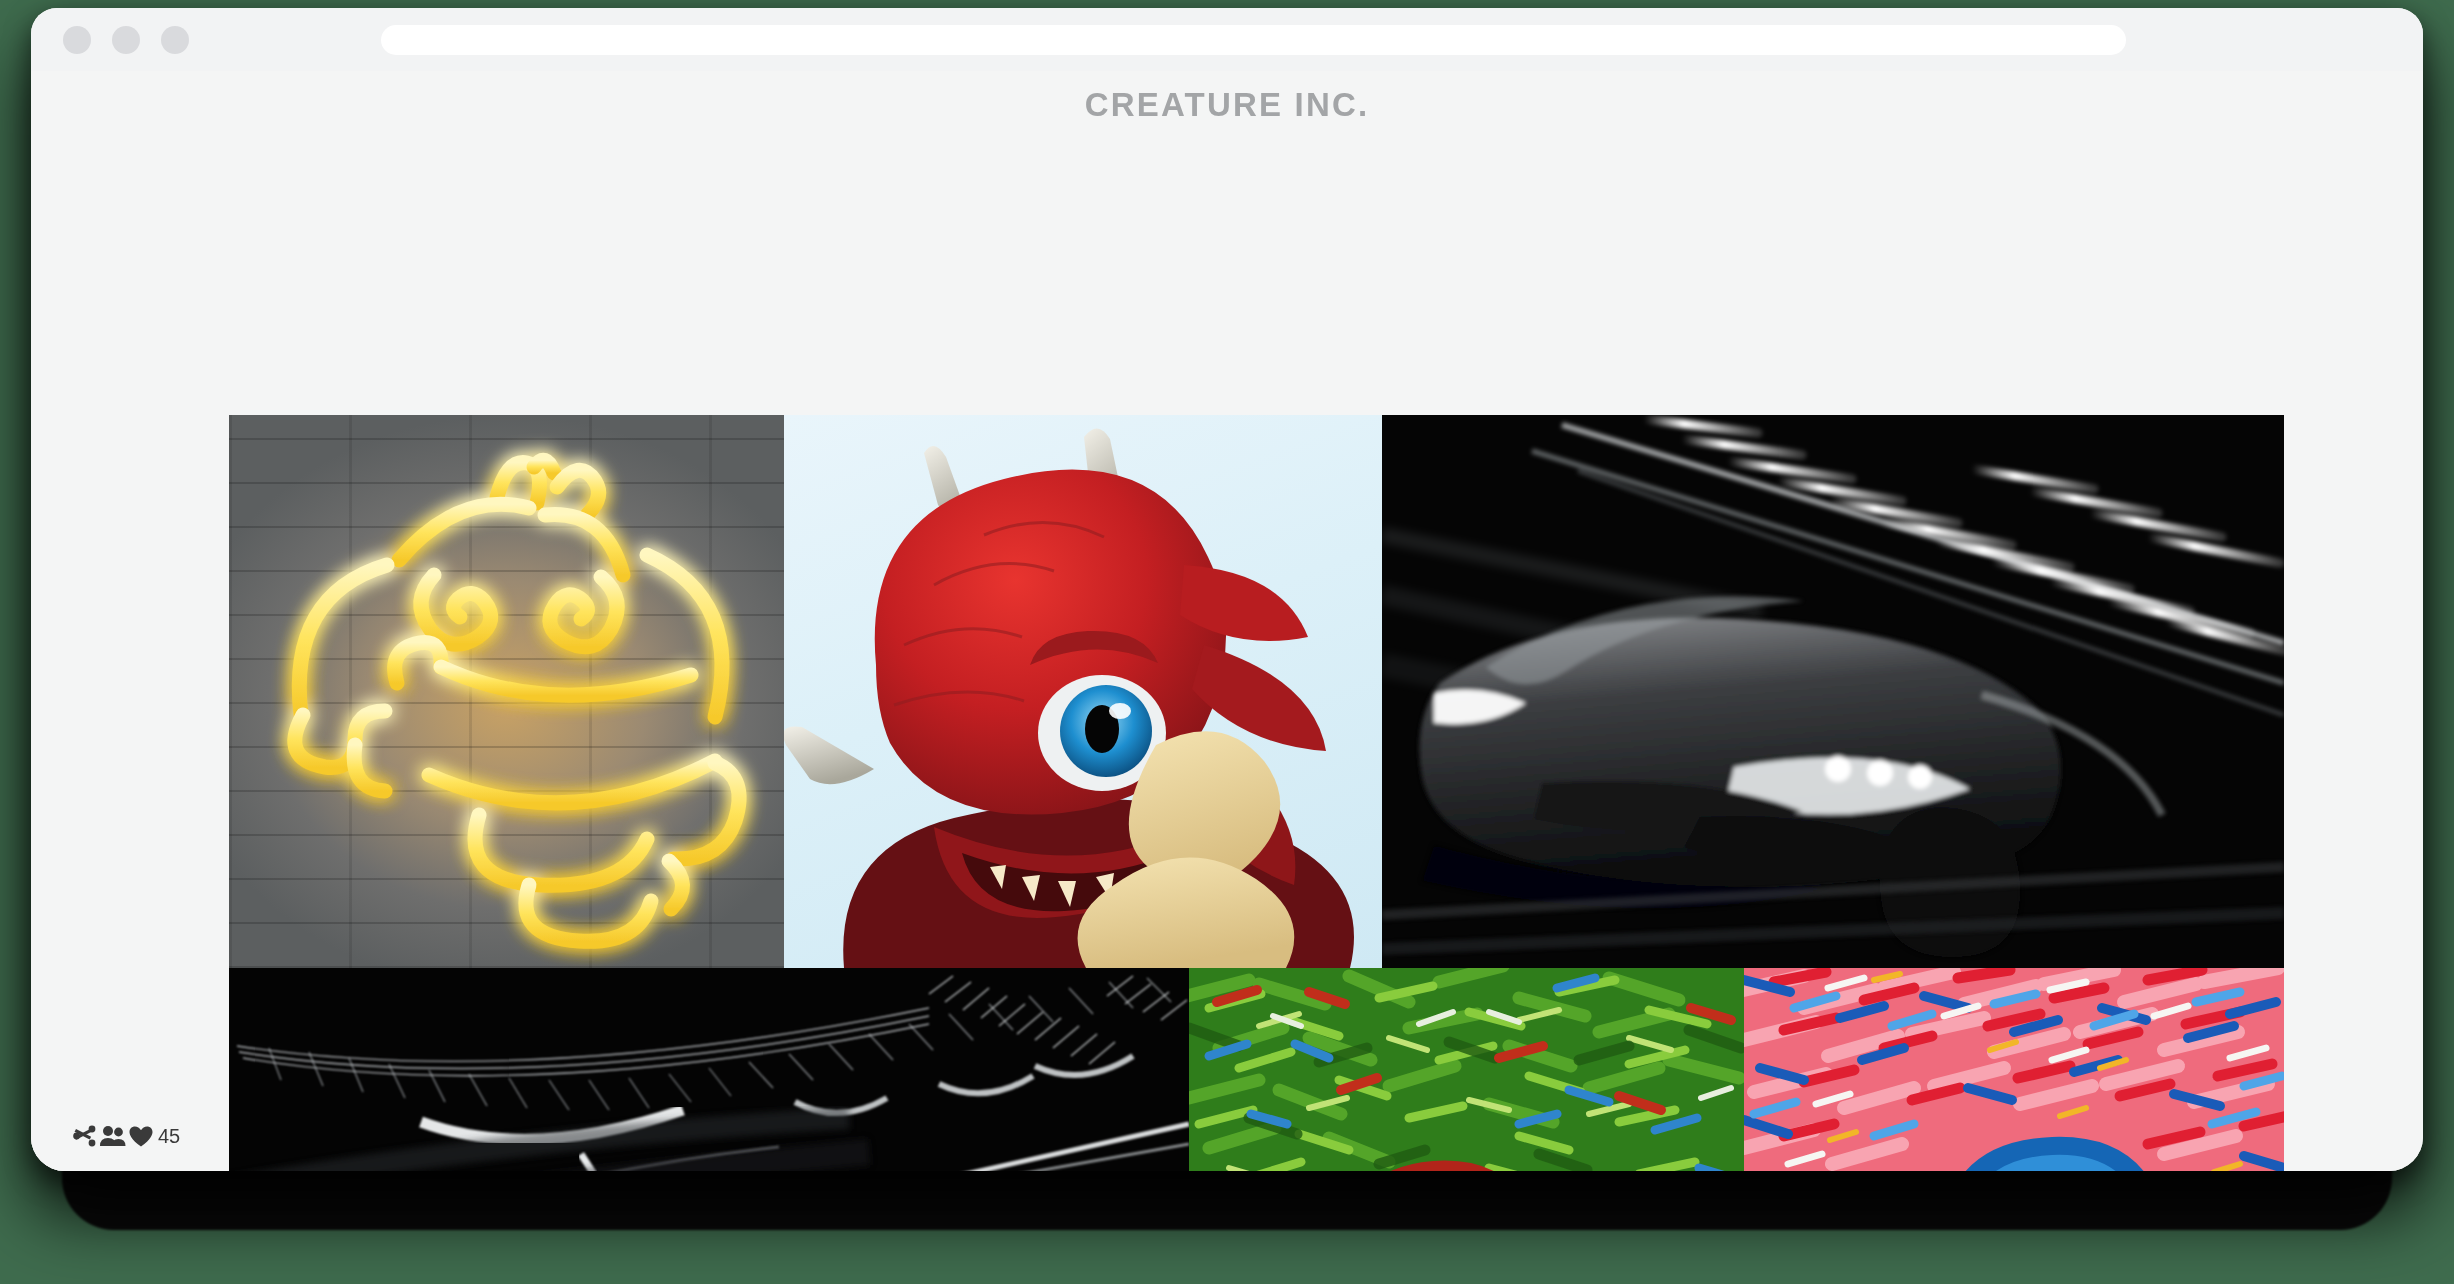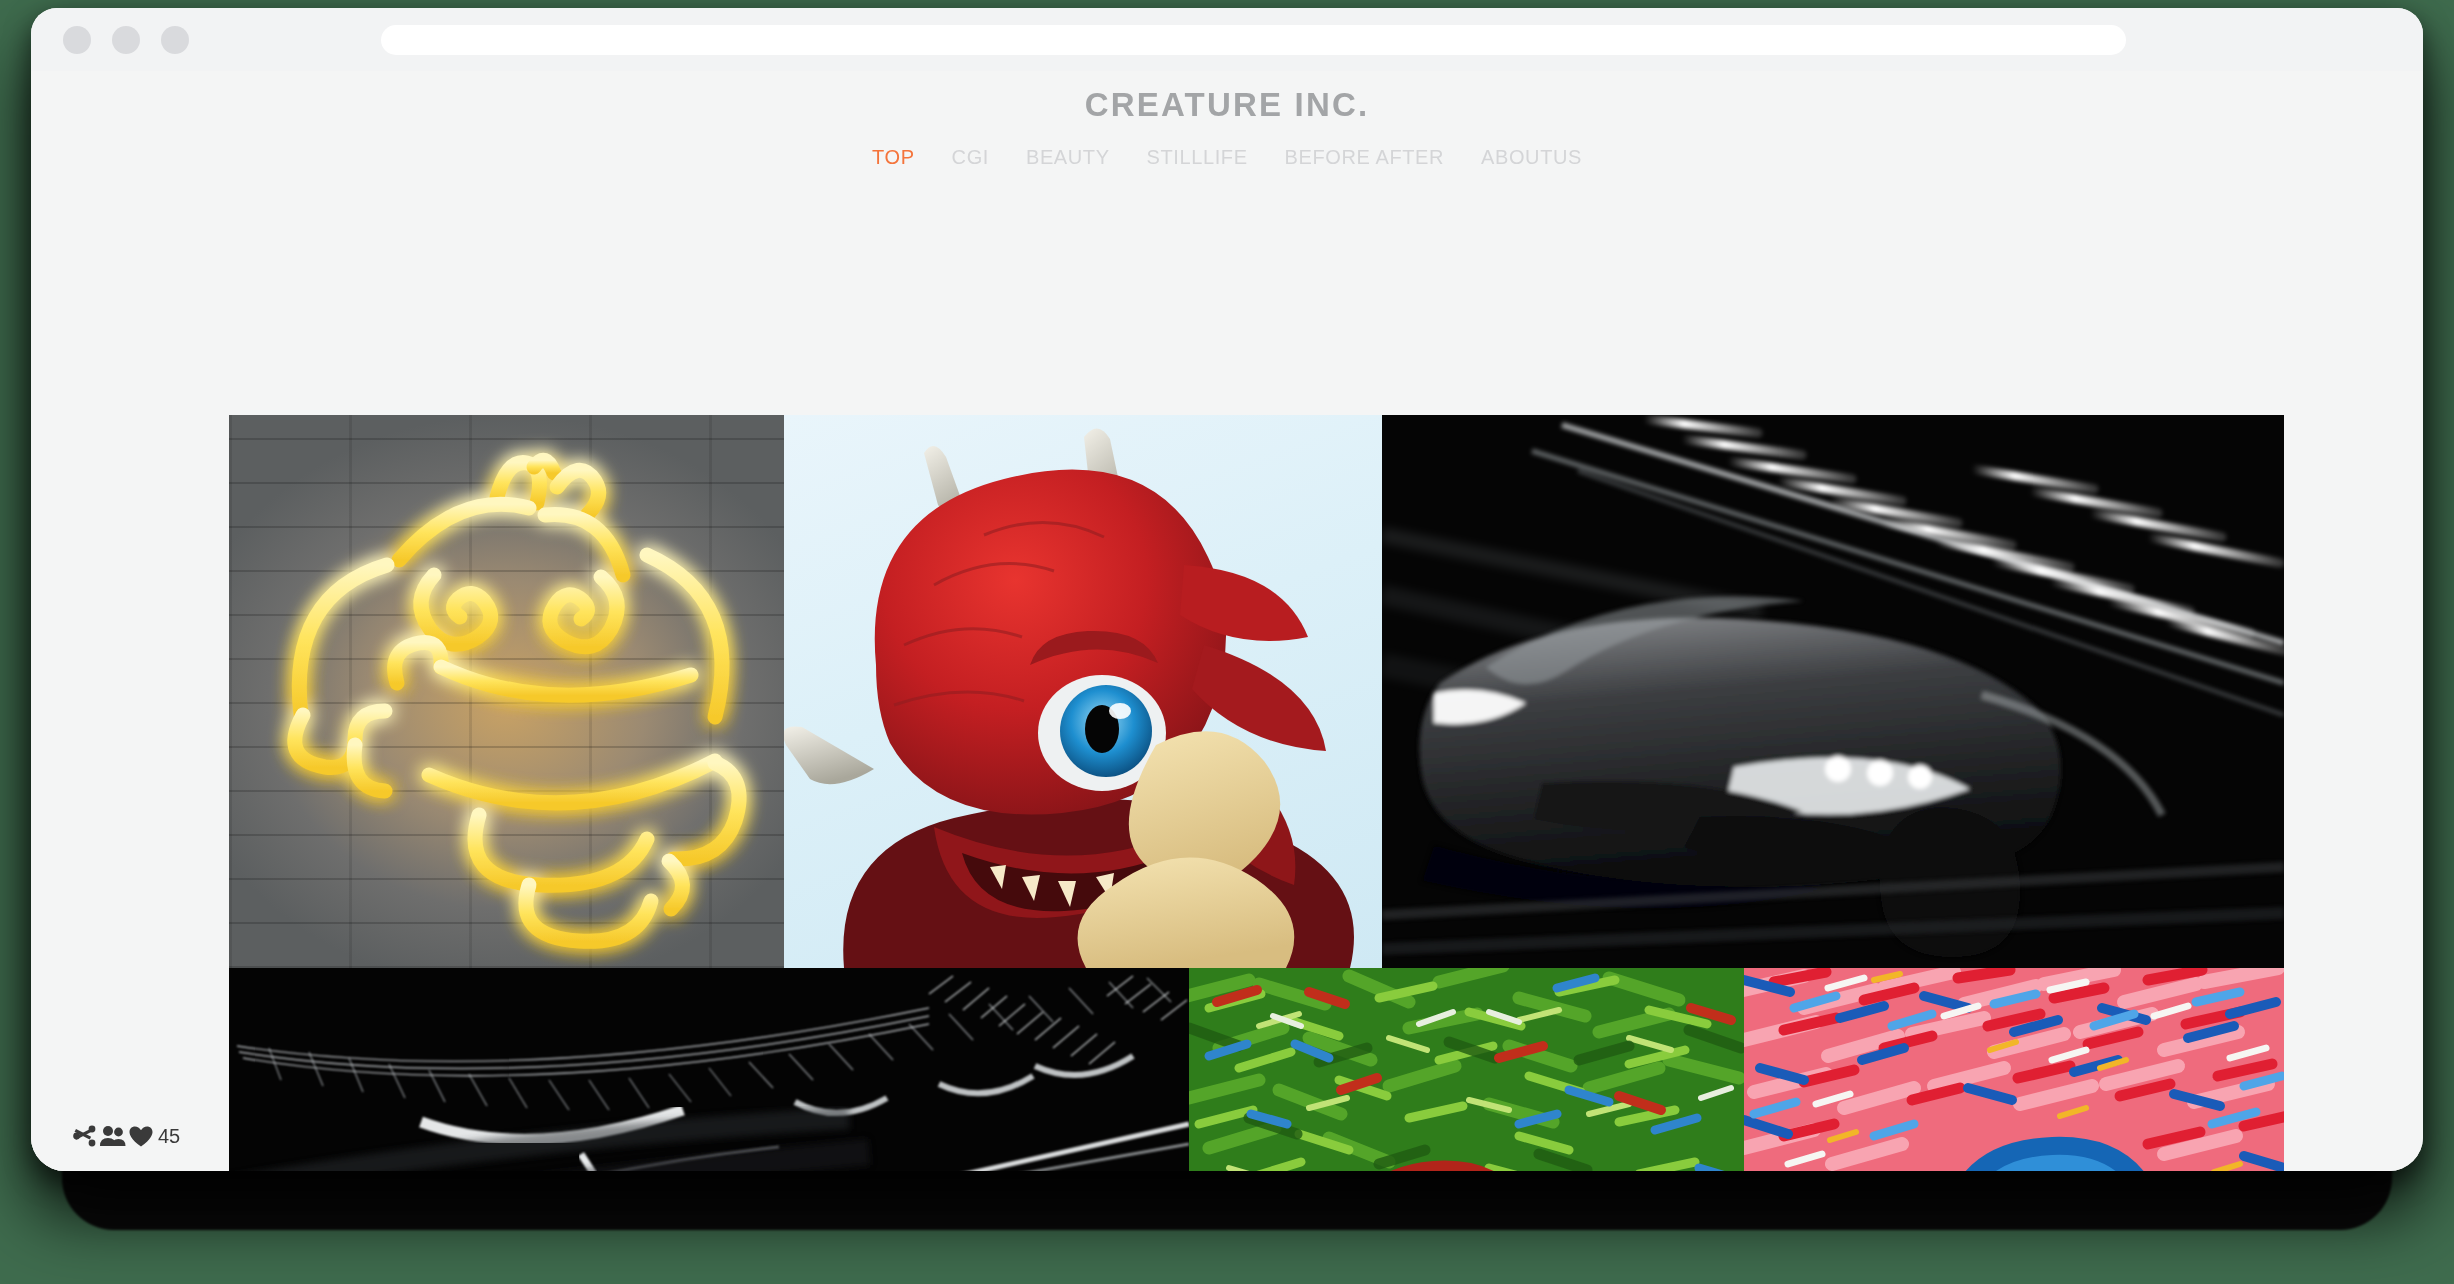--- a/index.html
+++ b/index.html
@@ -192,14 +192,6 @@
 
     <div class="site-title">CREATURE INC.</div>
 
-    <nav class="nav">
-      <span class="nav-item active">TOP</span>
-      <span class="nav-item">CGI</span>
-      <span class="nav-item">BEAUTY</span>
-      <span class="nav-item">STILLLIFE</span>
-      <span class="nav-item">BEFORE AFTER</span>
-      <span class="nav-item">ABOUTUS</span>
-    </nav>
 
     <div class="gallery">
 

